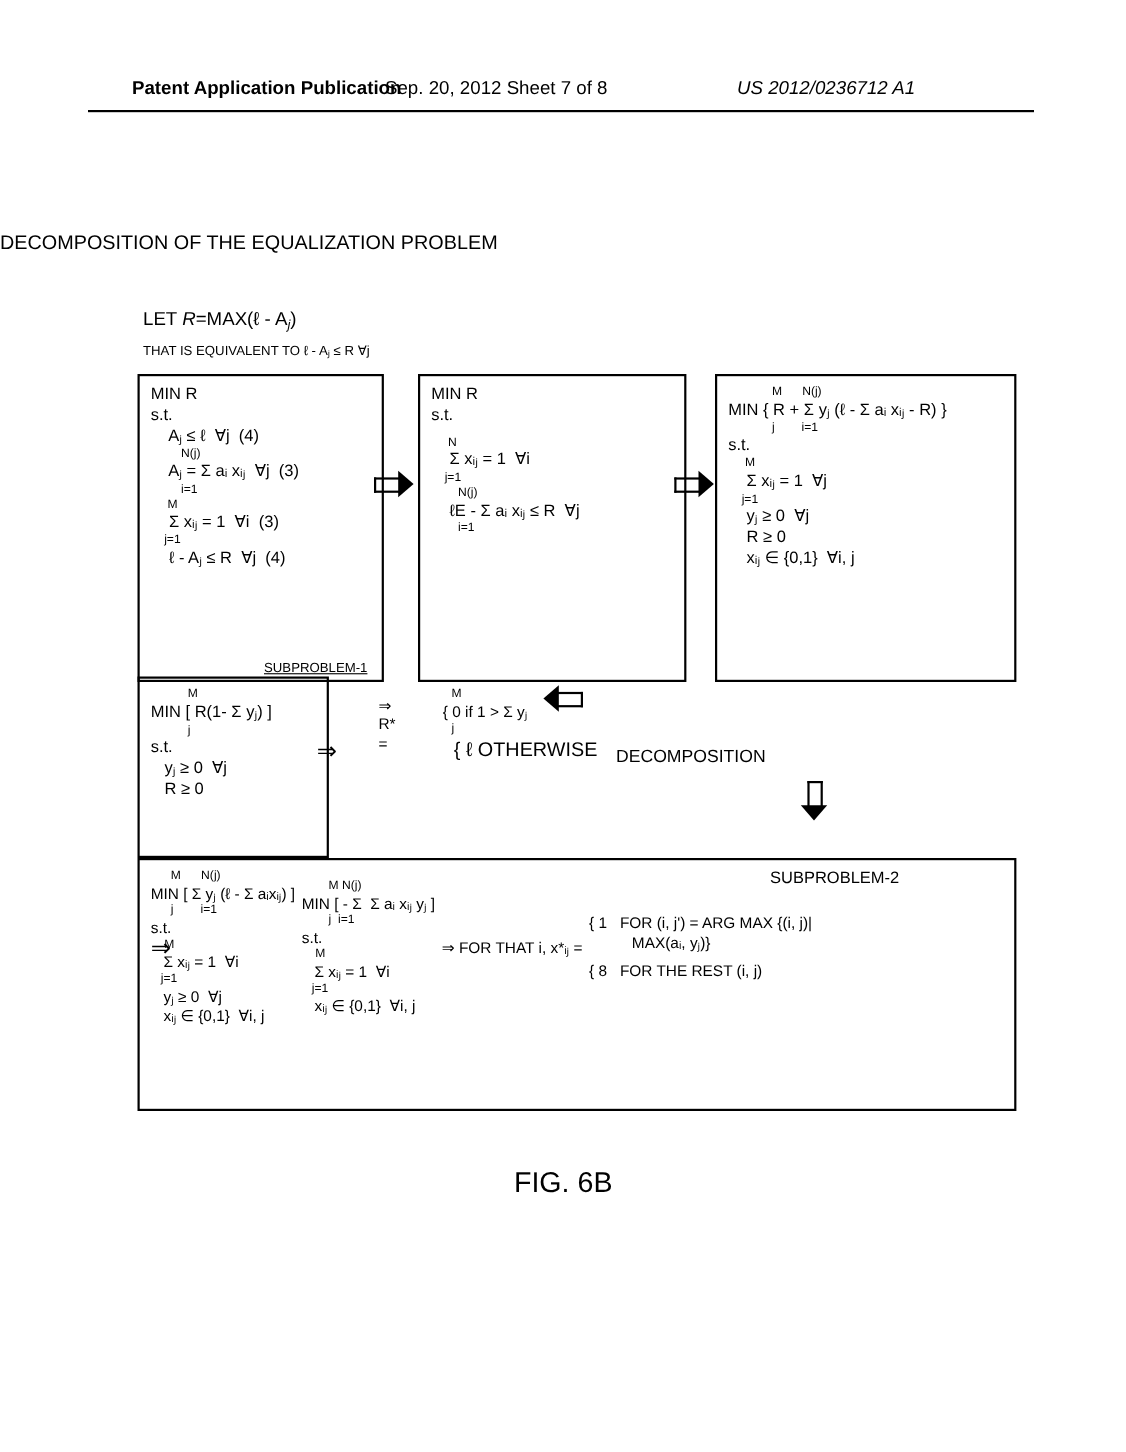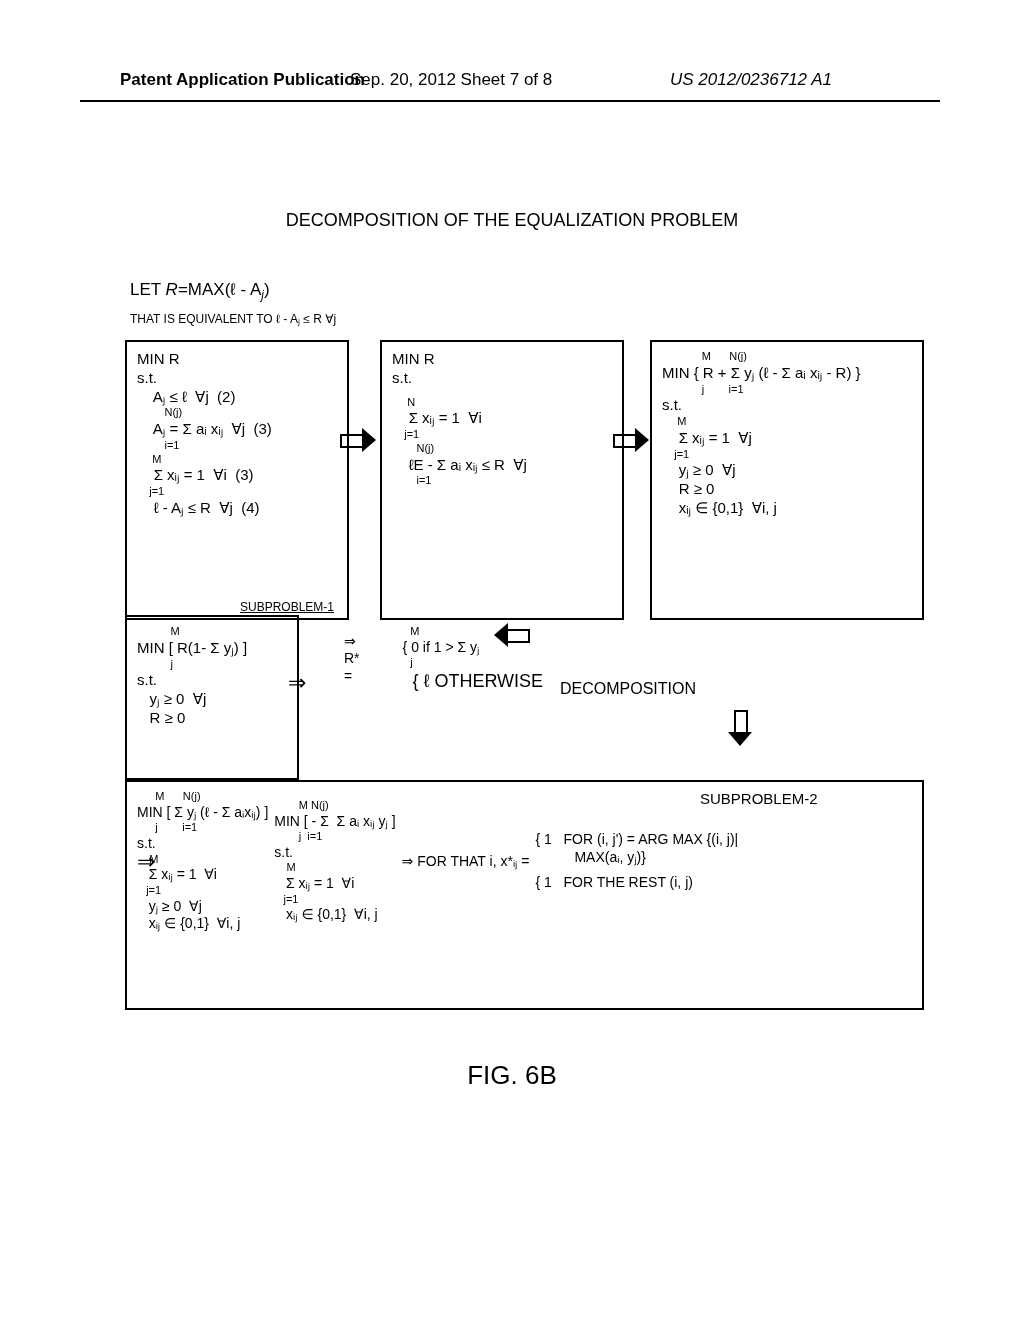--- a/index.html
+++ b/index.html
@@ -34,7 +34,6 @@
     top: 210px;
     left: 0;
     width: 100%;
-    text-align: center;
     font-size: 18px;
   }
 

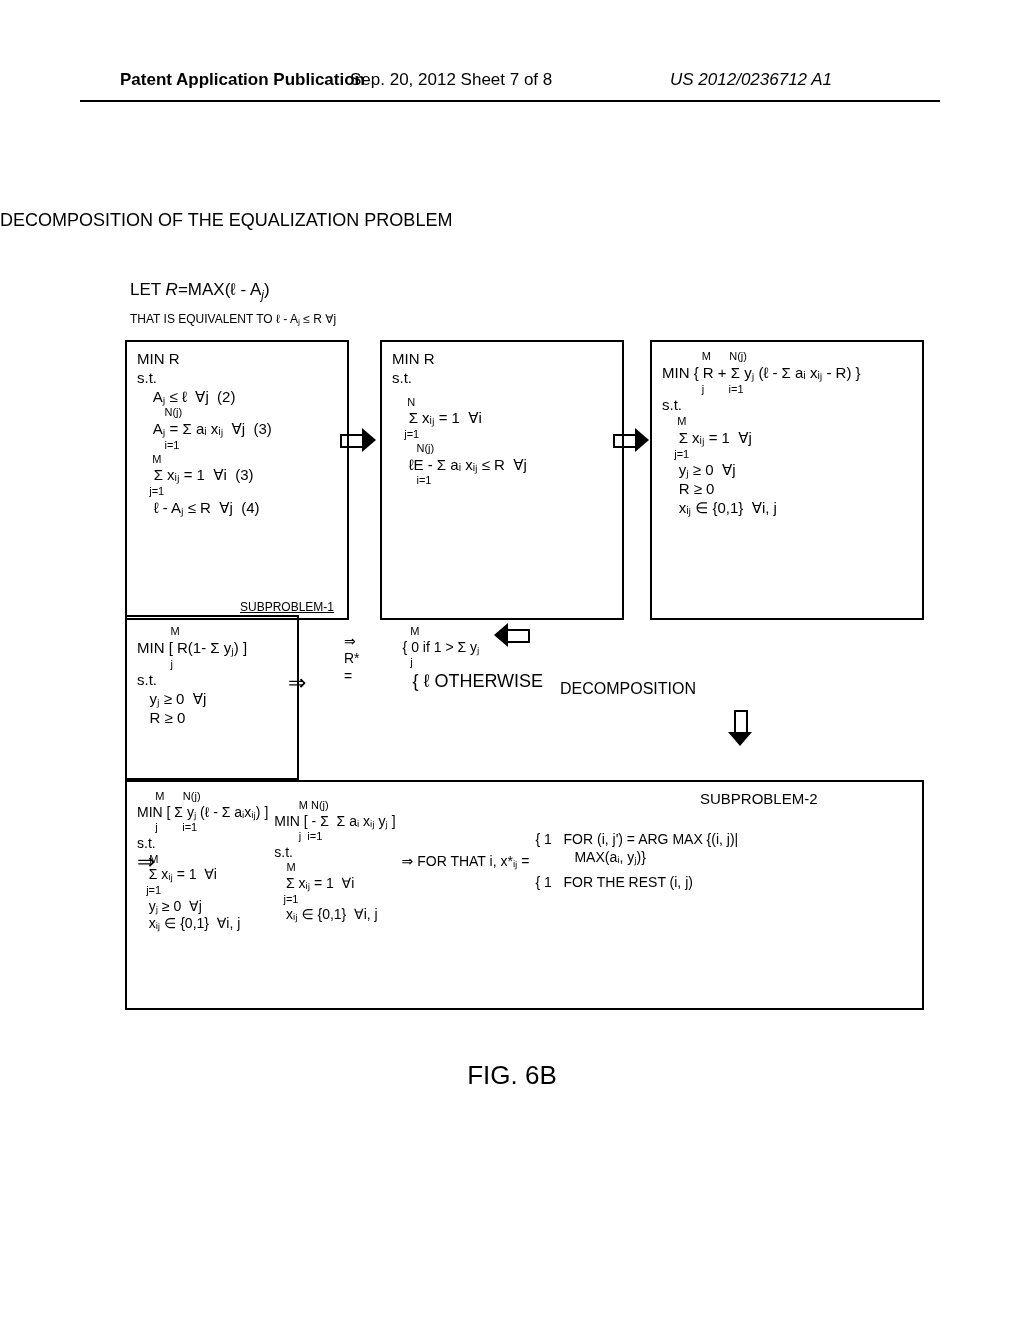--- a/index.html
+++ b/index.html
@@ -175,7 +175,7 @@
 <div class="box boxA">
   <div class="line">MIN R</div>
   <div class="line">s.t.</div>
-  <div class="line">    Aⱼ ≤ ℓ  ∀j  (2)</div>
+  <div class="line">    Aⱼ ≤ ℓ  ∀j  (4)</div>
   <div class="line" style="font-size:11px">         N(j)</div>
   <div class="line">    Aⱼ = Σ aᵢ xᵢⱼ  ∀j  (3)</div>
   <div class="line" style="font-size:11px">         i=1</div>

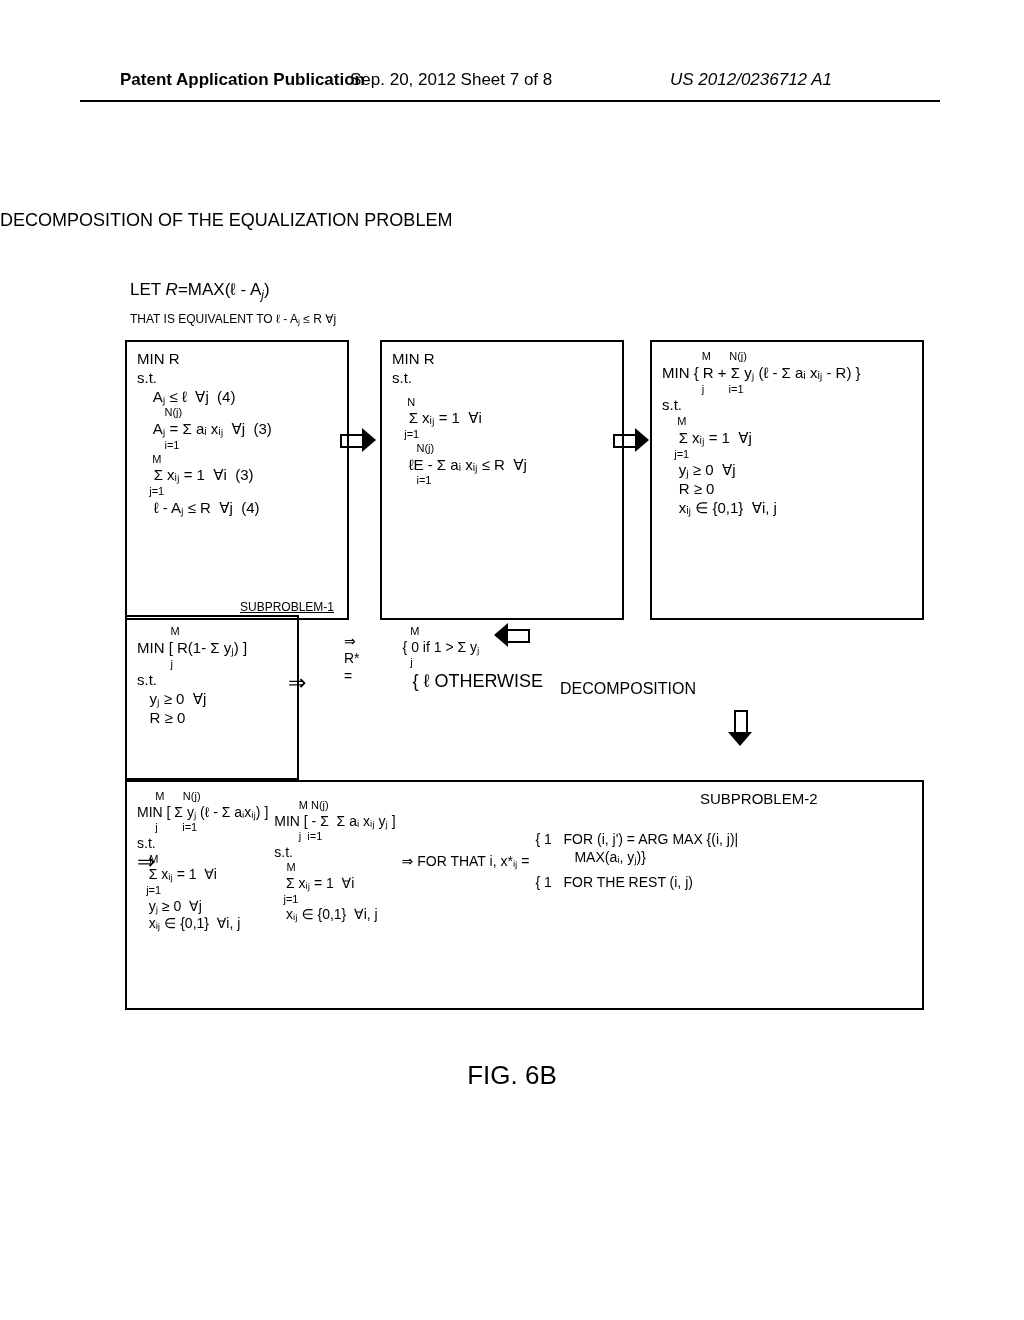--- a/index.html
+++ b/index.html
@@ -279,7 +279,7 @@
         <div class="line">{ 1   FOR (i, j') = ARG MAX {(i, j)|</div>
         <div class="line">          MAX(aᵢ, yⱼ)}</div>
         <div class="line" style="height:8px"></div>
-        <div class="line">{ 1   FOR THE REST (i, j)</div>
+        <div class="line">{ 8   FOR THE REST (i, j)</div>
       </div>
     </div>
   </div>

